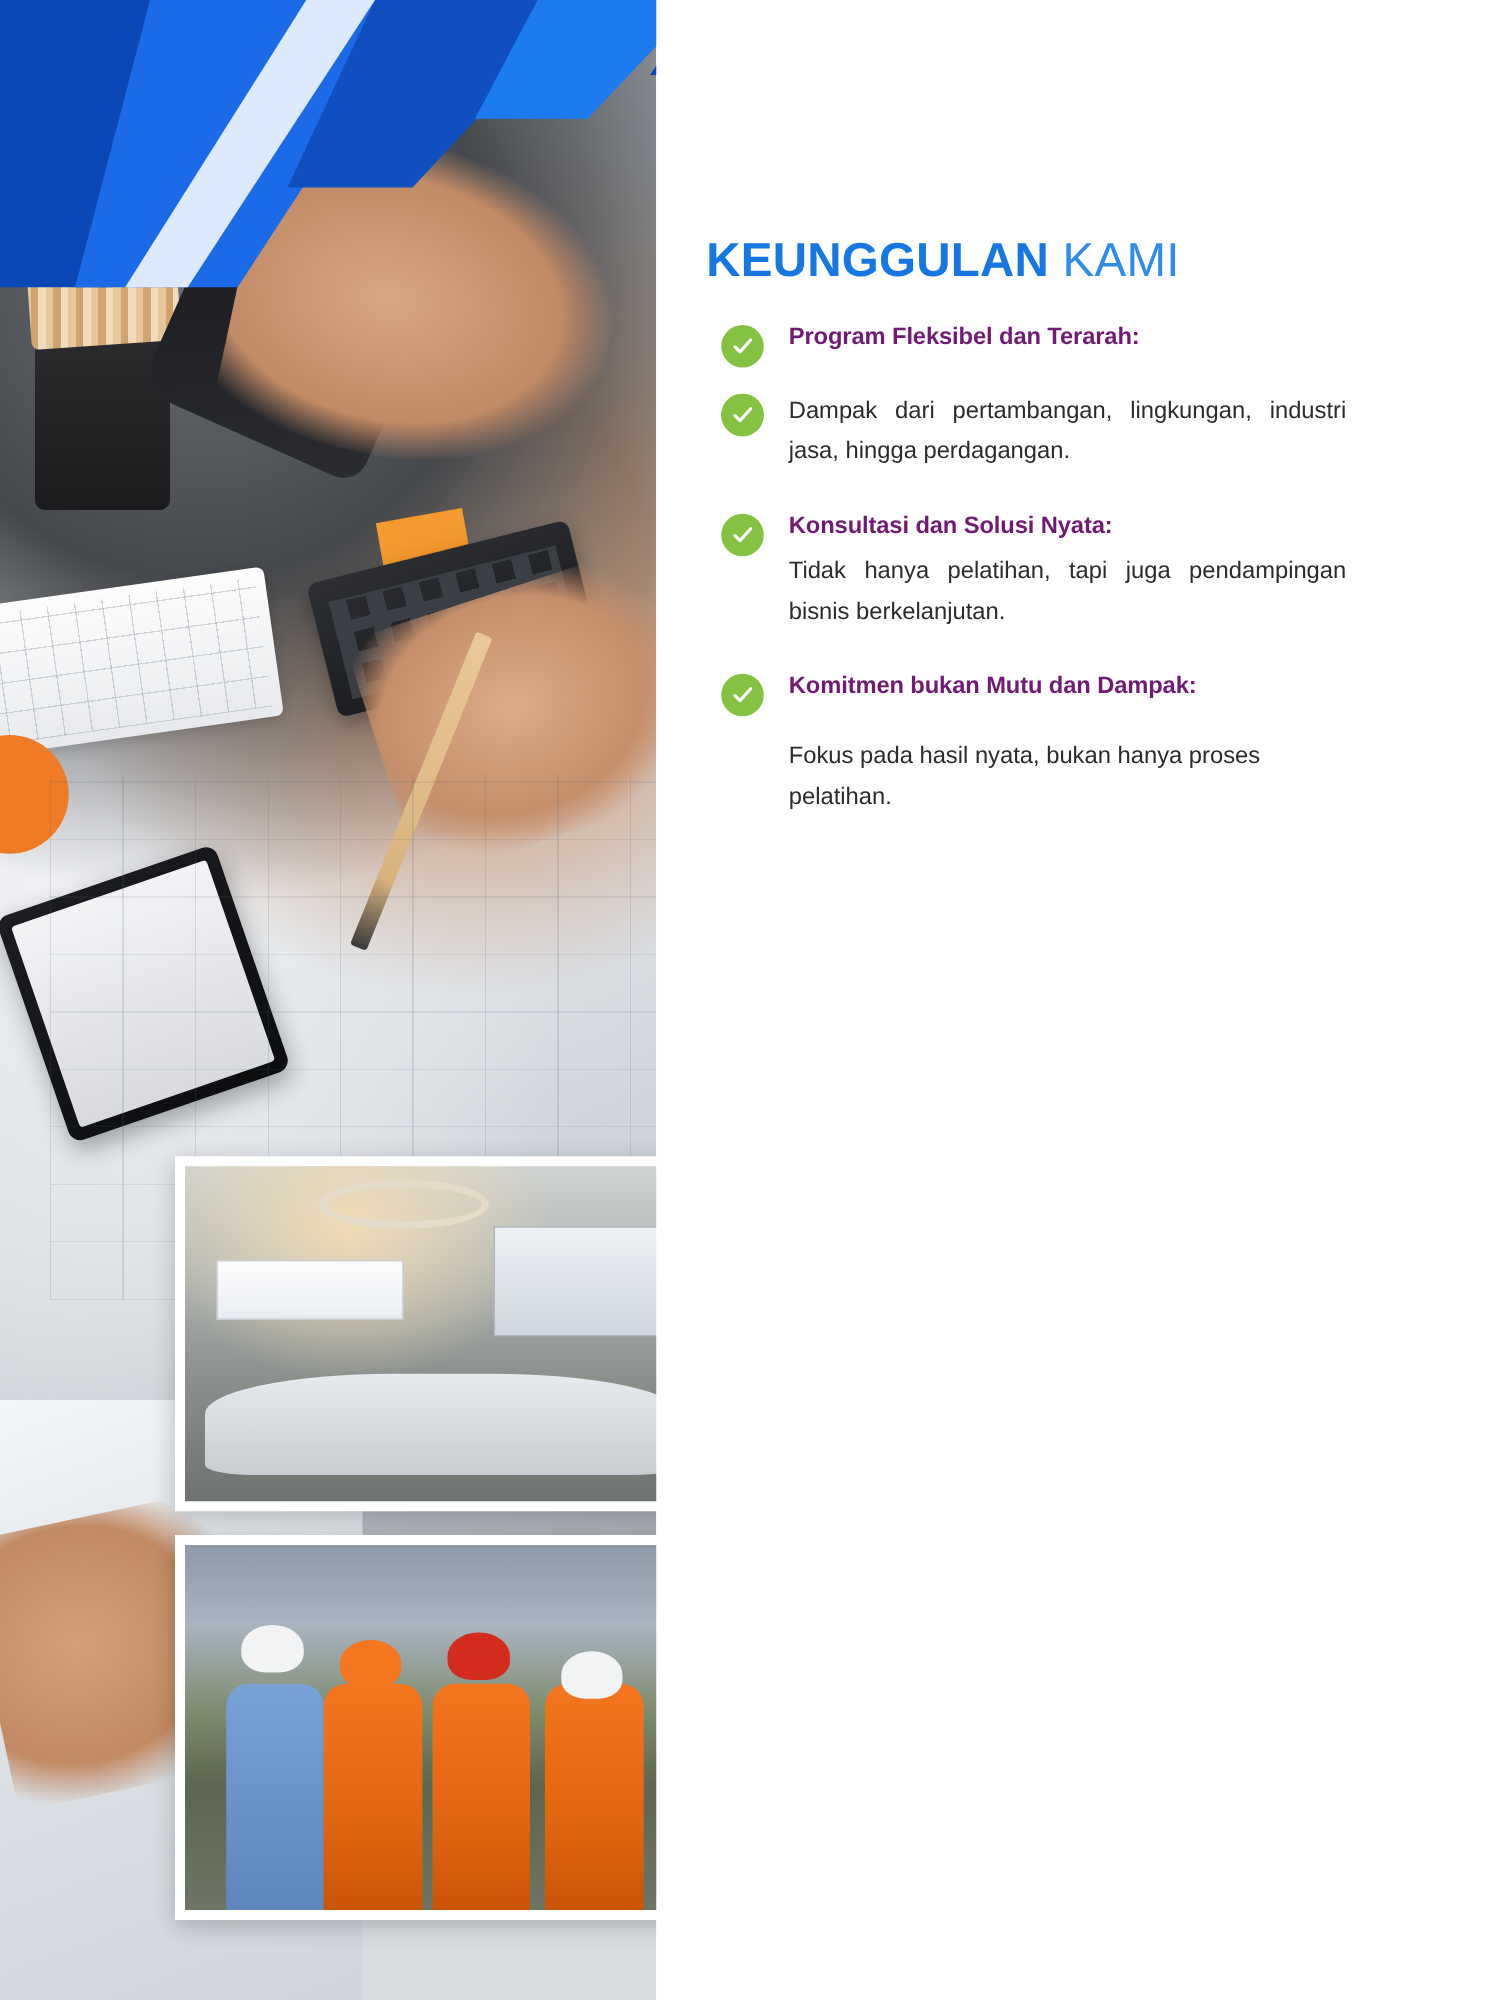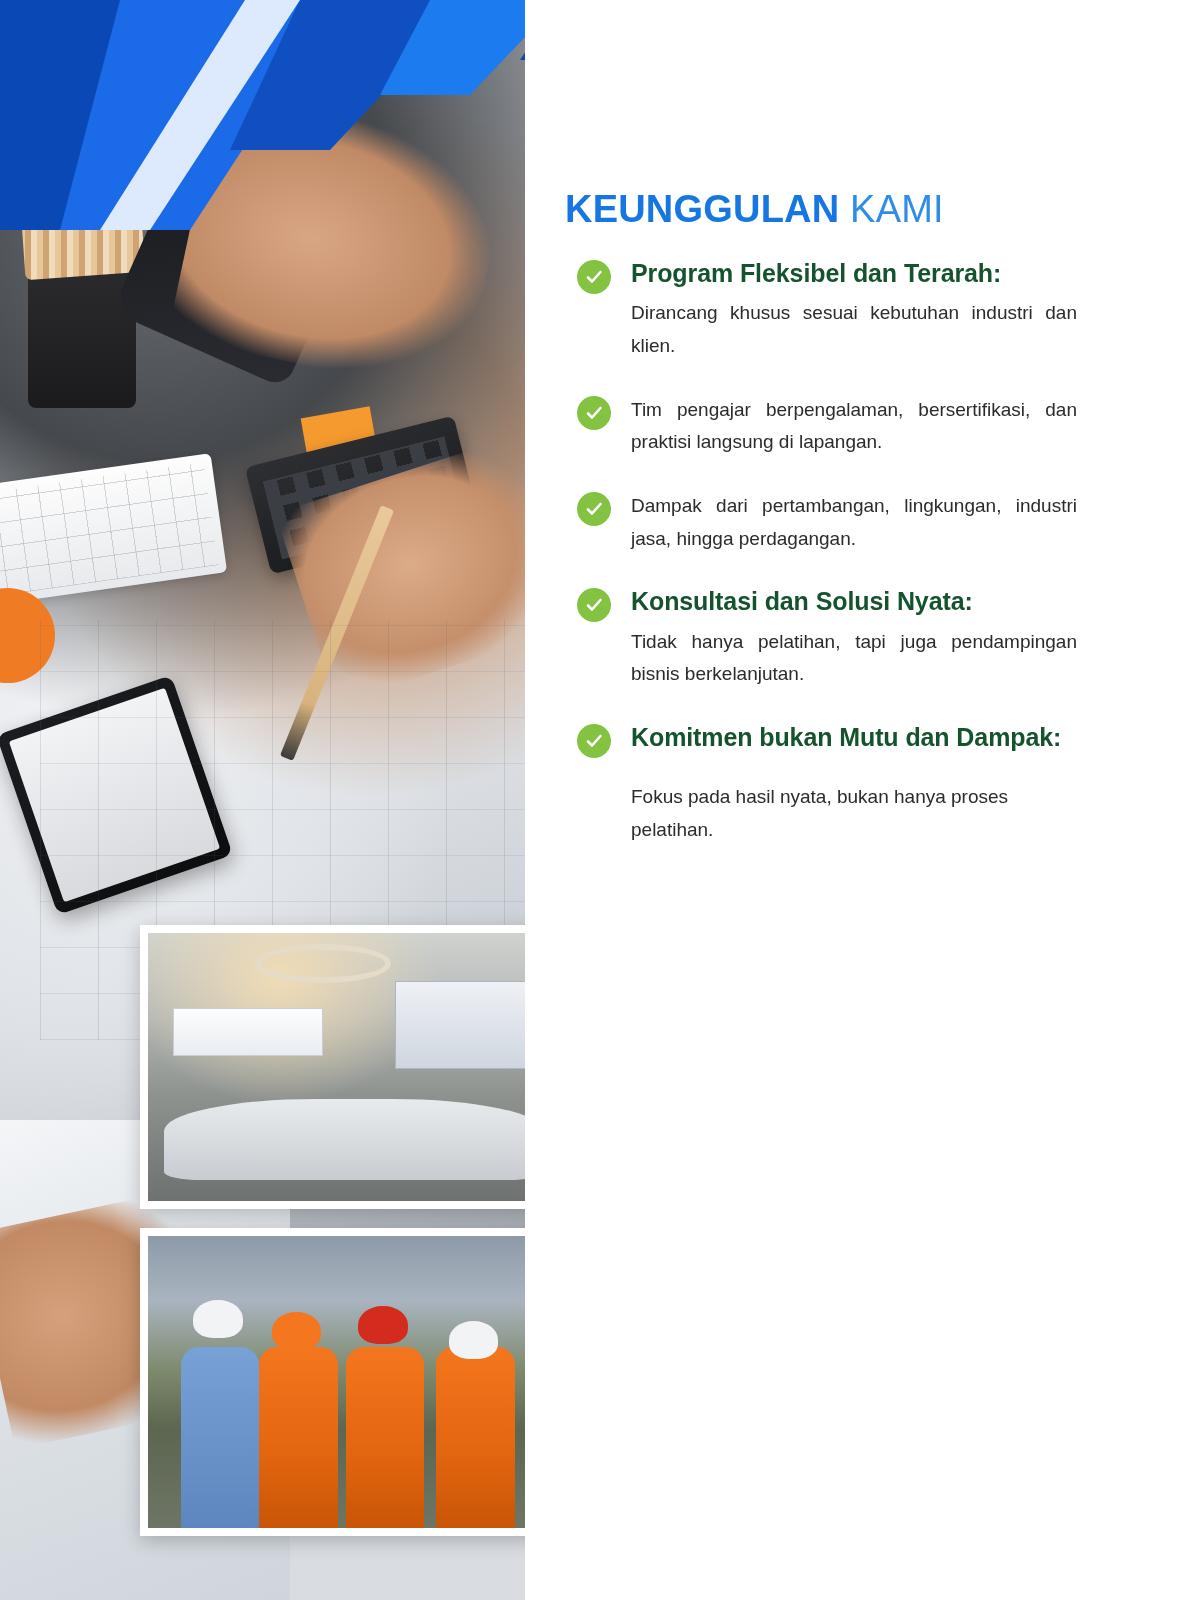--- a/index.html
+++ b/index.html
@@ -409,9 +409,9 @@
   }
   .check svg { display: block; }
   .p-title {
-    font-size: 25px;
+    font-size: 19px;
     font-weight: 800;
-    color: #14532d;
+    color: #701a75;
     letter-spacing: -0.1px;
     margin-bottom: 8px;
     line-height: 1.25;

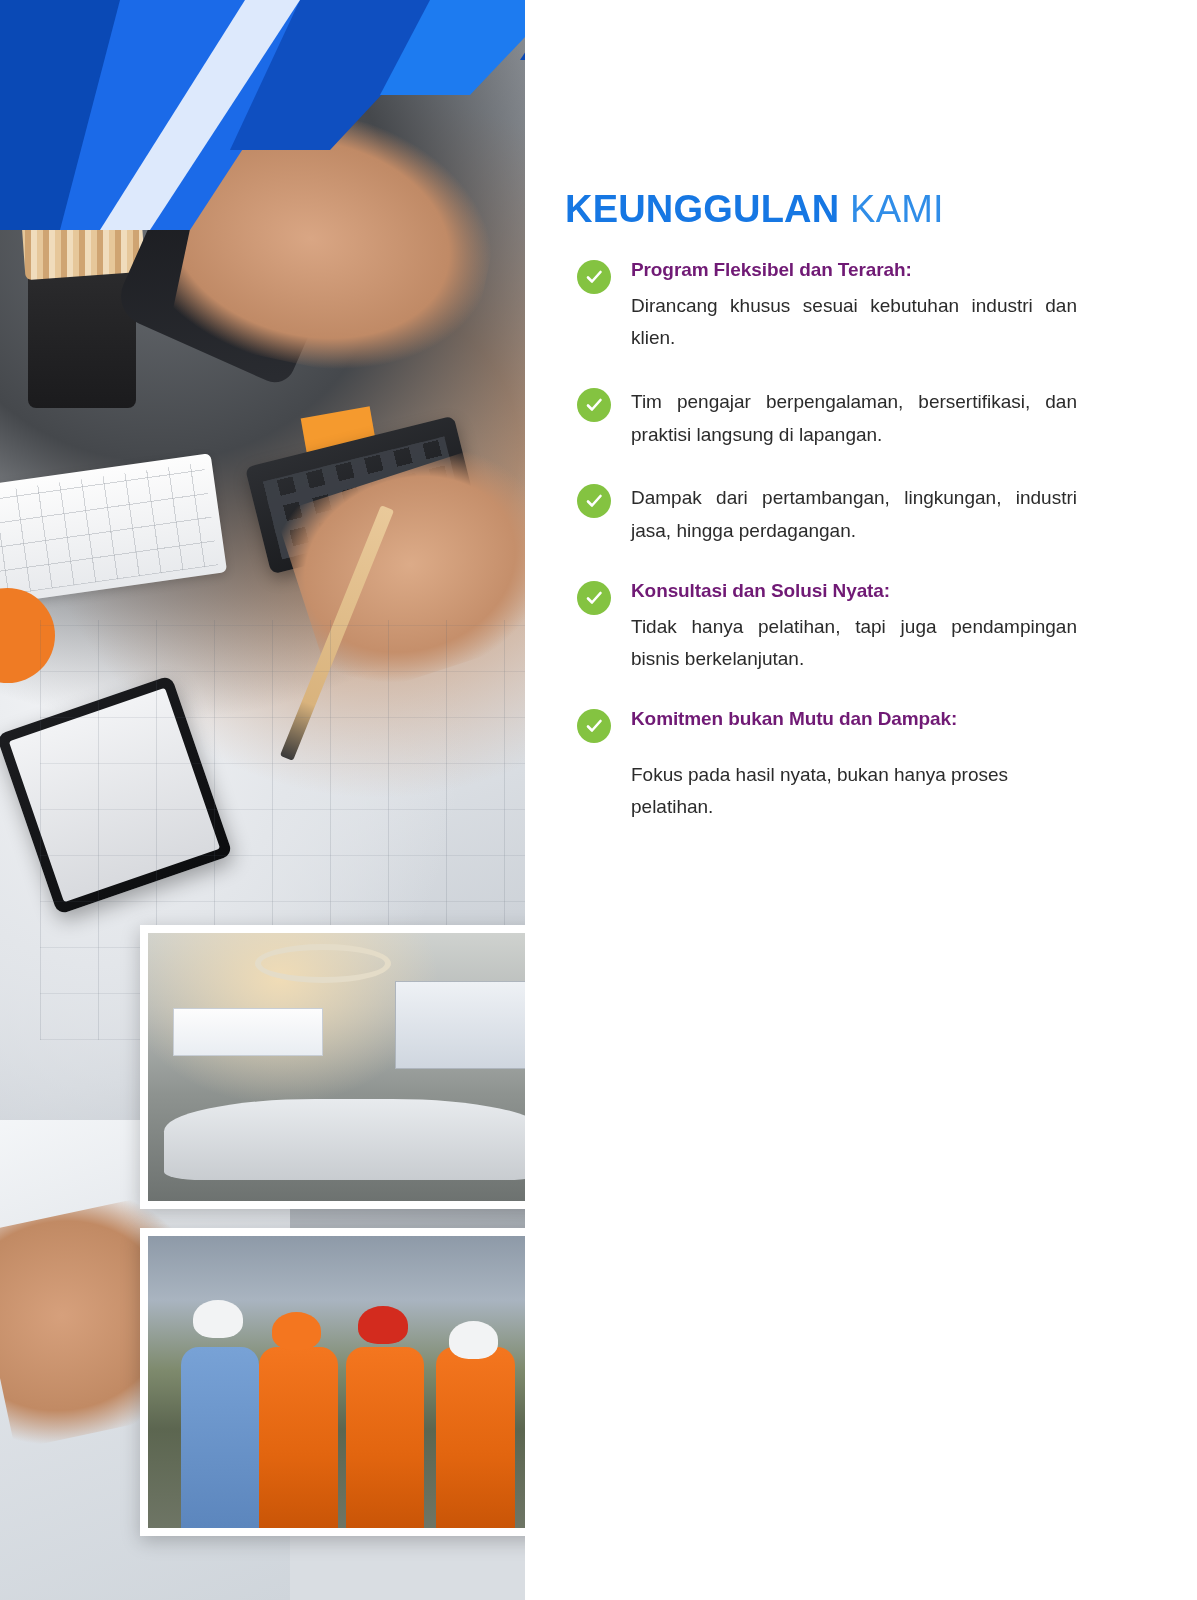--- a/index.html
+++ b/index.html
@@ -504,7 +504,6 @@
             </svg>
         </span>
         <div class="p-title">Program Fleksibel dan Terarah:</div>
-        <div class="p-body">Dirancang khusus sesuai kebutuhan industri dan klien.</div>
       </div>
 
       <div class="point">

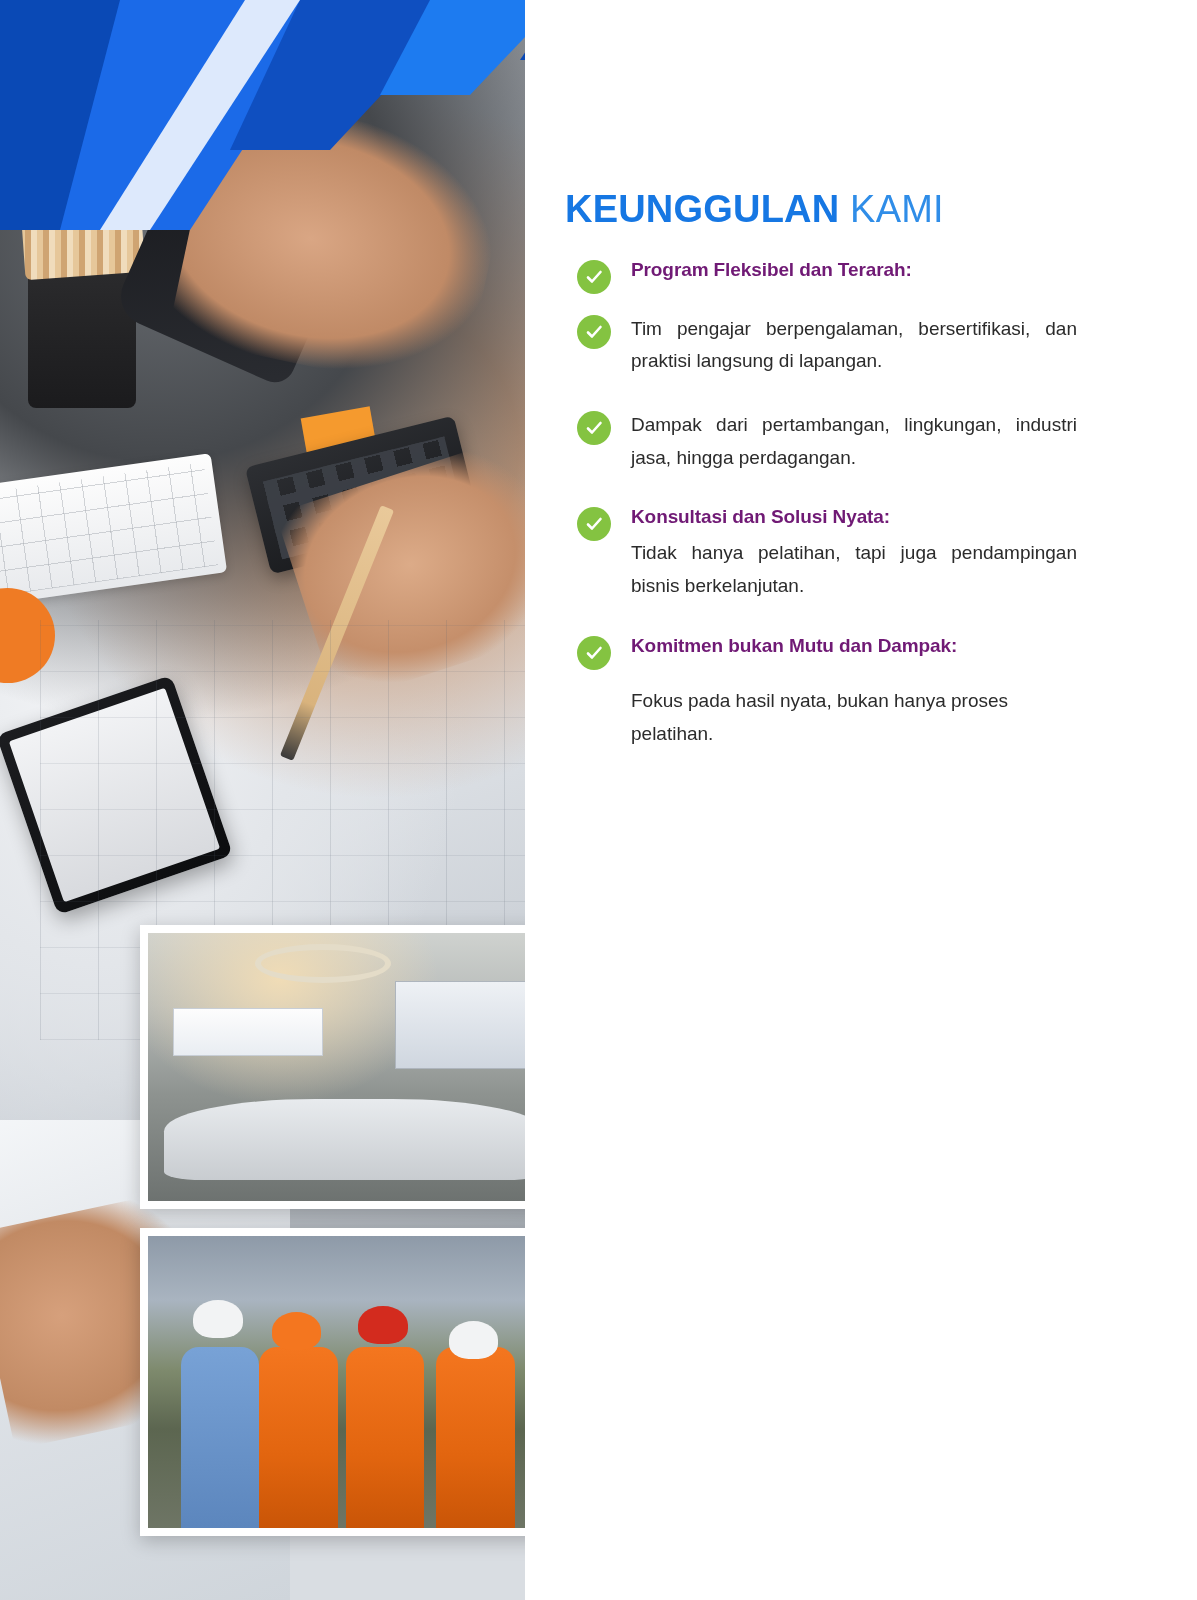--- a/index.html
+++ b/index.html
@@ -512,7 +512,6 @@
               <path d="M4 10.5 L8 14.5 L16.5 5" fill="none" stroke="#ffffff" stroke-width="2.6" stroke-linecap="round" stroke-linejoin="round"></path>
             </svg>
         </span>
-        <div class="p-body">Tim pengajar berpengalaman, bersertifikasi, dan praktisi langsung di lapangan.</div>
       </div>
 
       <div class="point">

